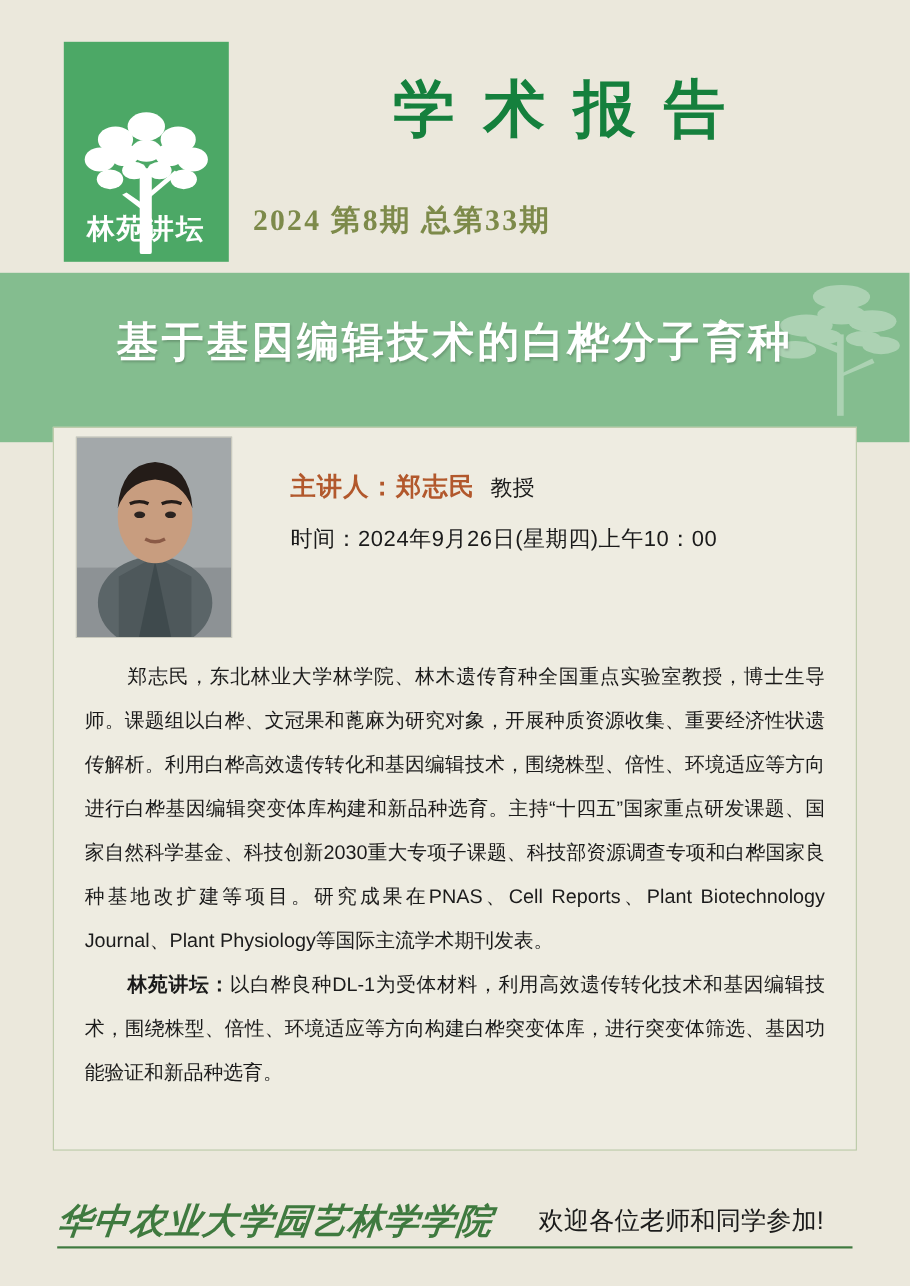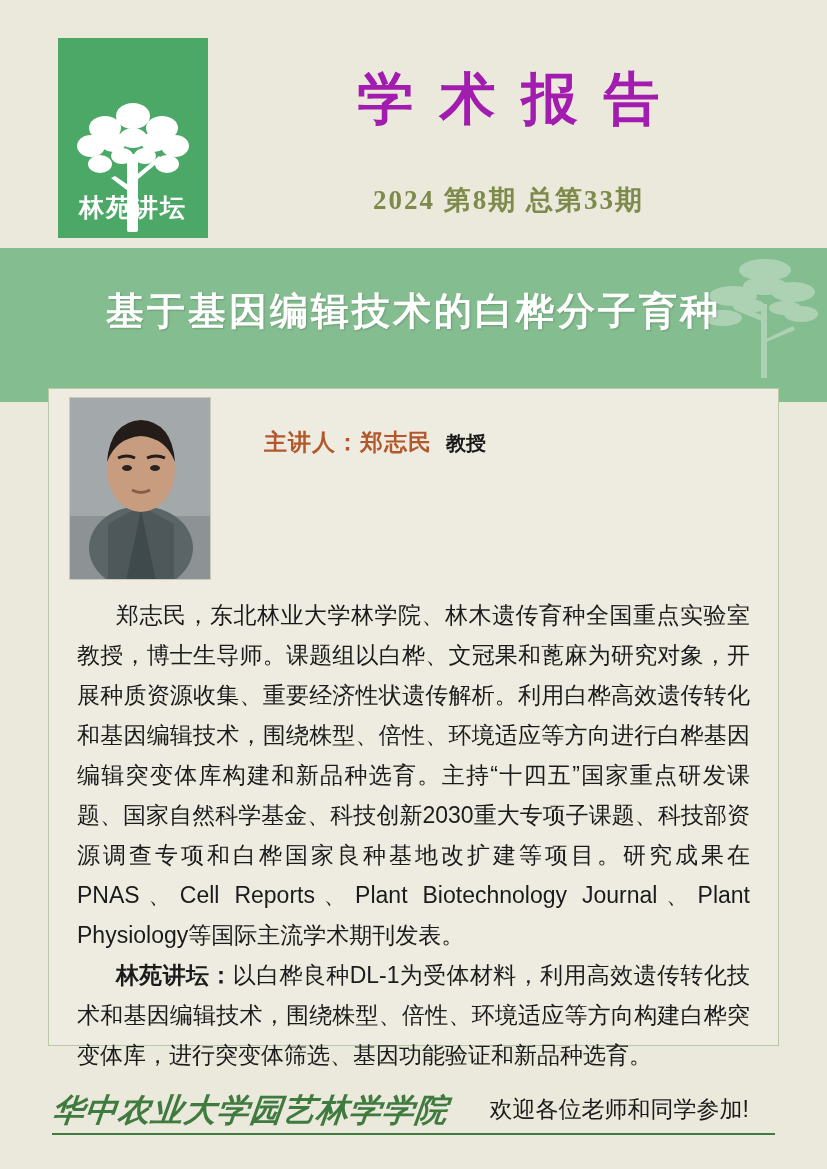--- a/index.html
+++ b/index.html
@@ -53,7 +53,7 @@
     font-family: "Liberation Serif", serif;
     font-size: 56px;
     font-weight: bold;
-    color: #a21caf;
+    color: #15803d;
     letter-spacing: 26px;
     text-indent: 26px;
   }

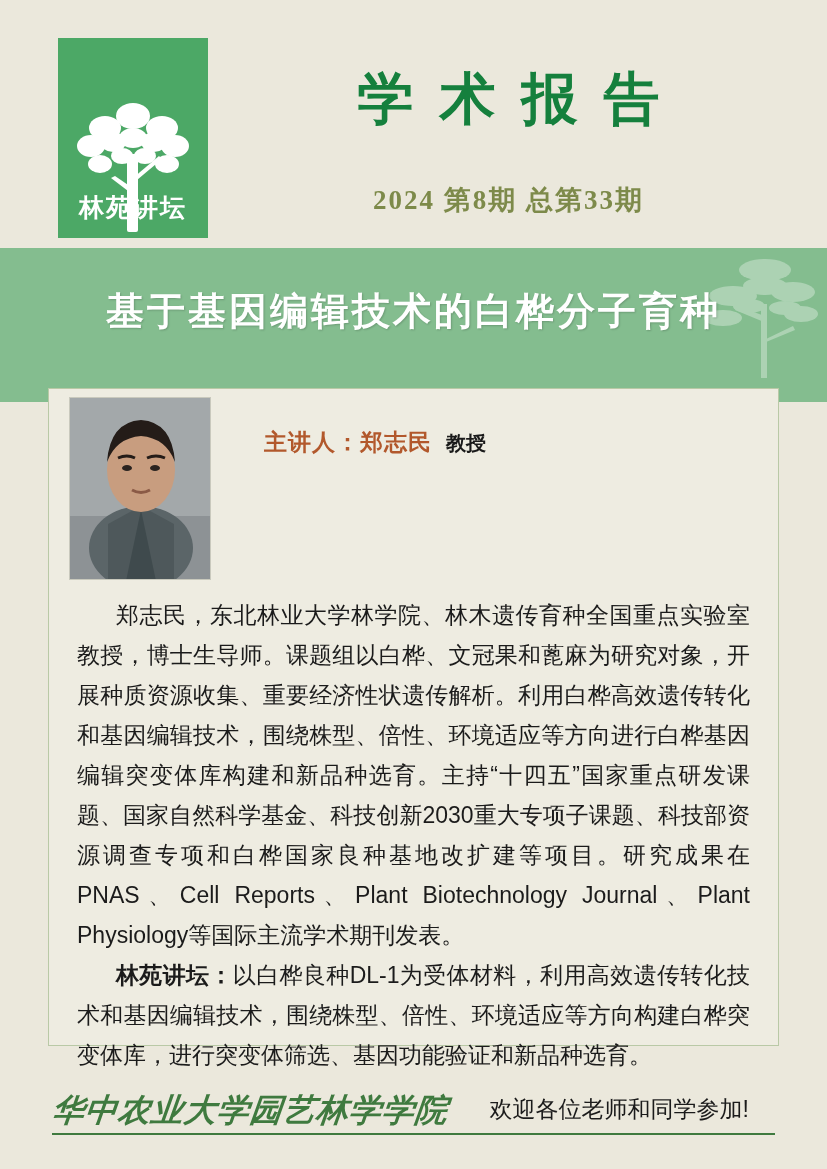--- a/index.html
+++ b/index.html
@@ -60,7 +60,6 @@
   .head-sub {
     position: absolute;
     left: 230px; right: 40px; top: 182px;
-    text-align: center;
     font-family: "Liberation Serif", serif;
     font-size: 27px;
     font-weight: bold;

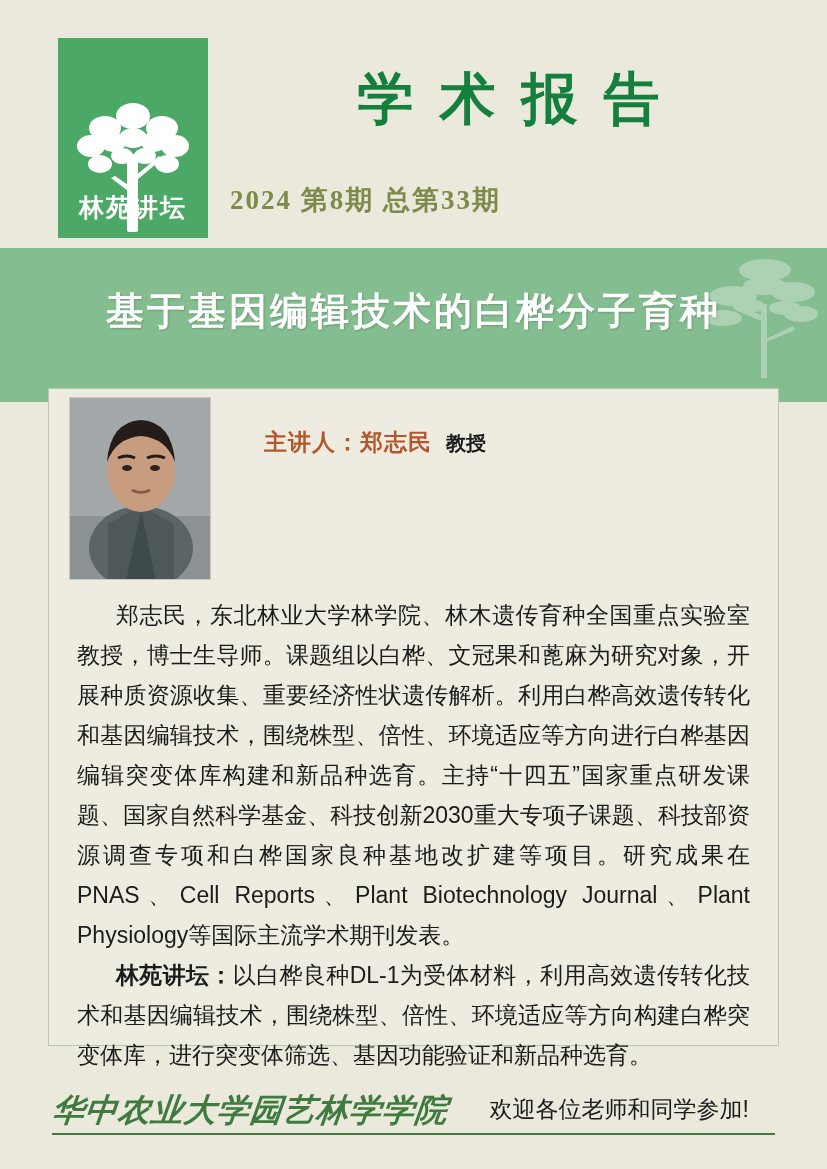--- a/index.html
+++ b/index.html
@@ -126,7 +126,7 @@
   .speaker-title {
     color: #1a1a1a;
     font-size: 20px;
-    font-weight: bold;
+    font-weight: normal;
     margin-left: 14px;
     letter-spacing: 0;
   }

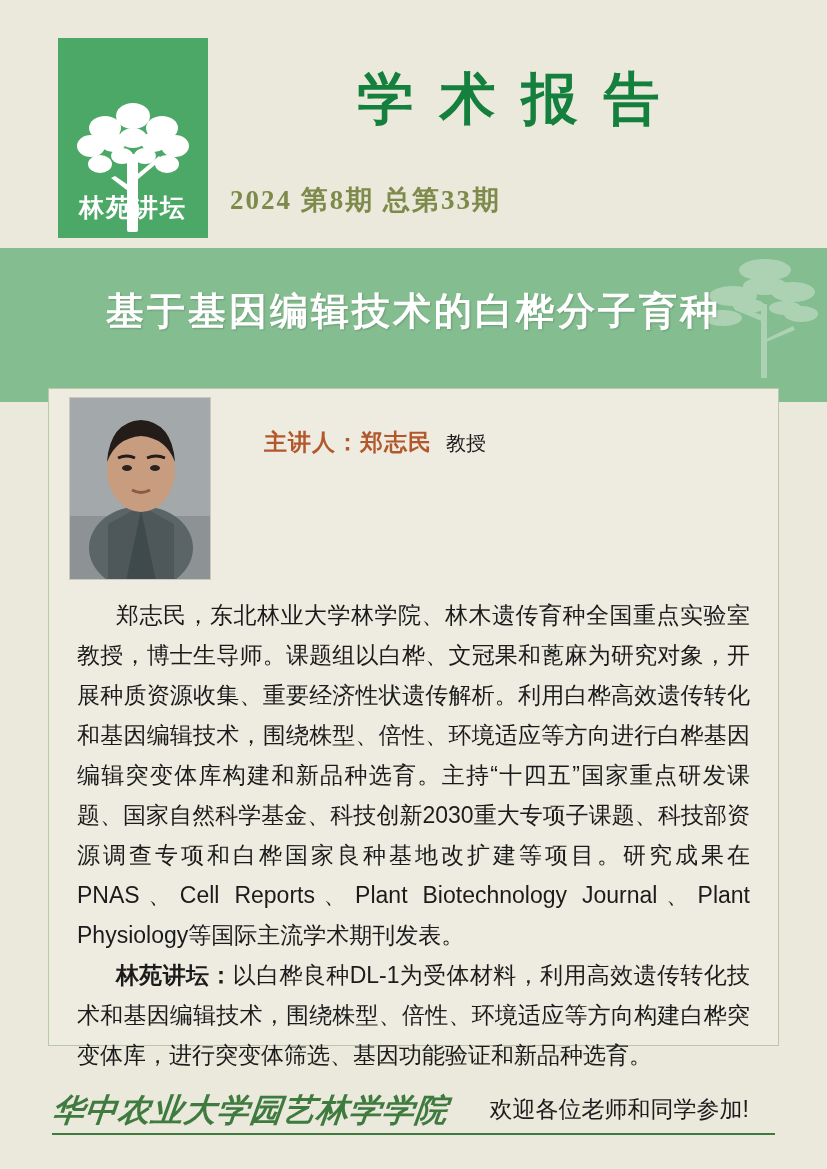--- a/index.html
+++ b/index.html
@@ -262,6 +262,7 @@
       <div class="speaker-line">
         <span>主讲人：郑志民</span><span class="speaker-title">教授</span>
       </div>
+      <div class="meta-line">时间：2024年9月26日(星期四)上午10：00</div>
     </div>
 
     <div class="body-text">

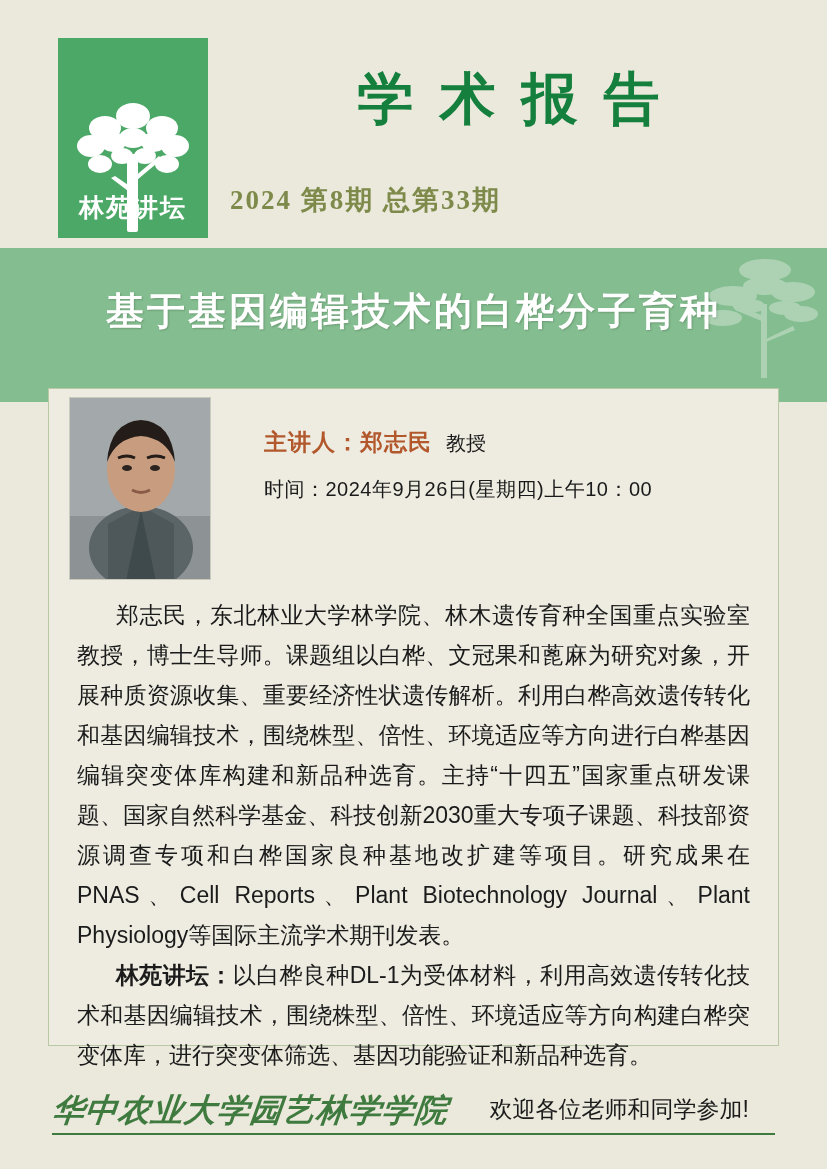--- a/index.html
+++ b/index.html
@@ -140,7 +140,7 @@
   .body-text {
     position: absolute;
     left: 28px; right: 28px; top: 206px;
-    font-size: 23px;
+    font-size: 18px;
     line-height: 40px;
     color: #1b1b1b;
     font-family: "Liberation Sans", sans-serif;

